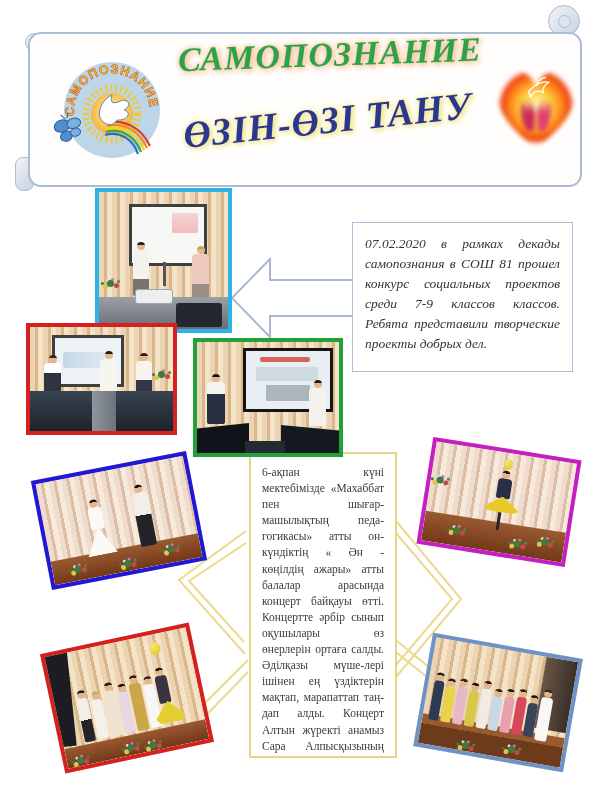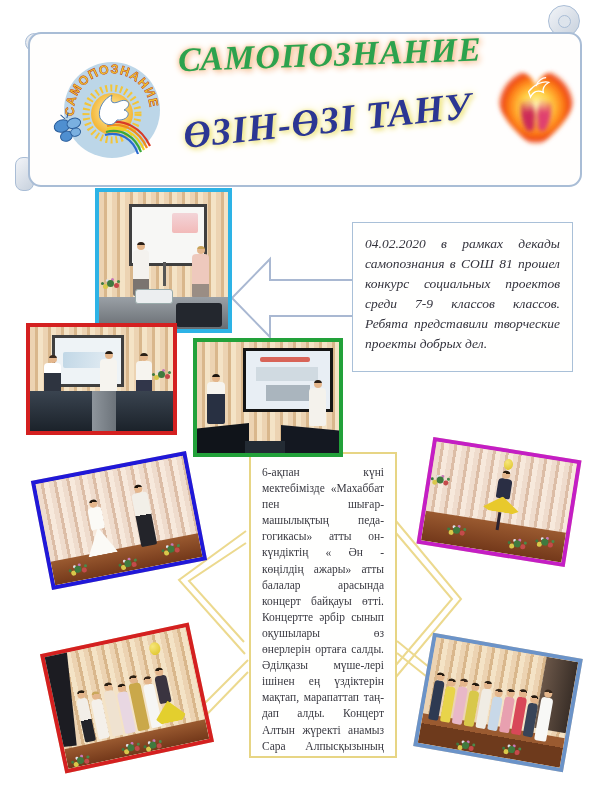--- a/index.html
+++ b/index.html
@@ -144,7 +144,7 @@
     </g>
   </svg>
 
-  <div class="callout callout-ru" style="border-color: rgb(169, 192, 216);">04.02.2020 в рамках декады самопознания в СОШ 81 прошел конкурс социальных проектов среди 7-9 классов классов.  Ребята представили творческие проекты добрых дел.</div>
+  <div class="callout callout-ru" style="border-color: rgb(169, 192, 216);">07.02.2020 в рамках декады самопознания в СОШ 81 прошел конкурс социальных проектов среди 7-9 классов классов.  Ребята представили творческие проекты добрых дел.</div>
   <div class="callout callout-kz" style="border-color: rgb(231, 213, 132);">6-ақпан күні мектебімізде «Махаббат пен шығар-машылықтың педа-гогикасы» атты он-күндіктің « Ән - көңілдің ажары» атты балалар арасында концерт байқауы өтті. Концертте әрбір сынып оқушылары өз өнерлерін ортаға салды. Әділқазы мүше-лері ішінен ең үздіктерін мақтап, марапаттап таң-дап алды. Концерт Алтын жүректі анамыз Сара Алпысқызының сүйікті өлеңімен өз мәресіне жетті.</div>
 
   <div class="photo" style="left:95px;top:188px;width:137px;height:145px;border:4px solid #2db3e6;" aria-label="two students presenting at projector screen">

